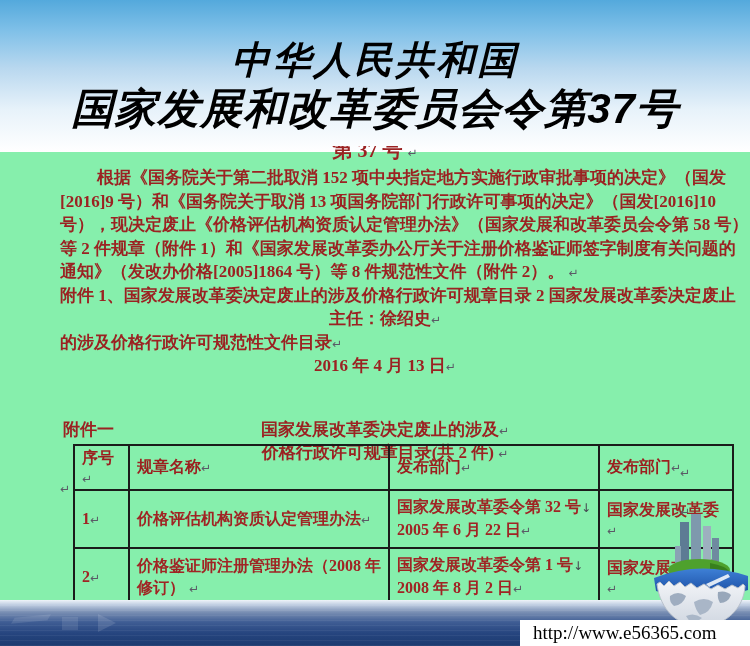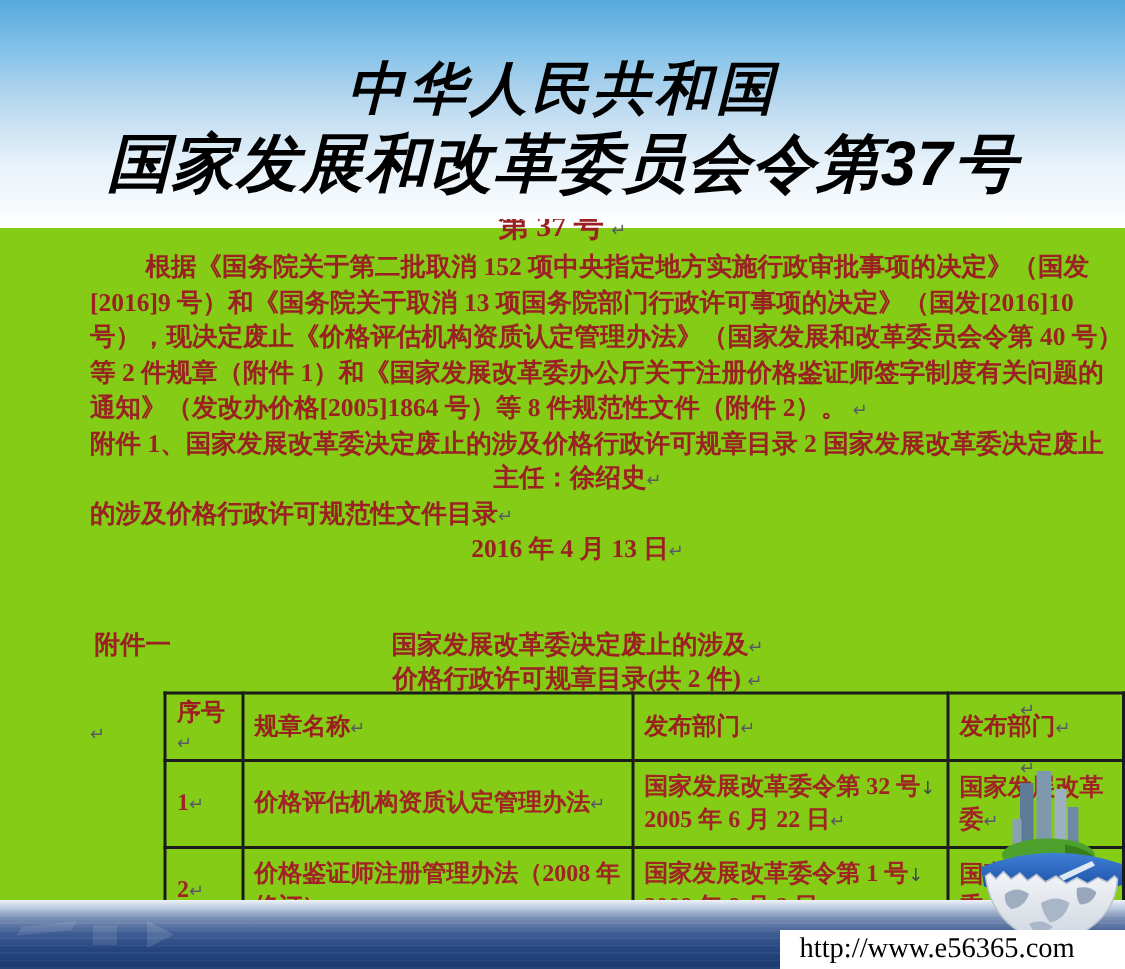--- a/index.html
+++ b/index.html
@@ -3,7 +3,7 @@
 <meta charset="utf-8">
 <style>
   html,body{margin:0;padding:0;background:#fff;}
-  .slide{position:relative;width:750px;height:646px;background:#84cc16;overflow:hidden;
+  .slide{position:relative;width:750px;height:646px;background:#86efac;overflow:hidden;
          font-family:"Liberation Sans",sans-serif;}
   .sky{position:absolute;top:0;left:0;width:750px;height:152px;
        background:linear-gradient(180deg,#54a9dc 0%,#7fc0e8 20%,#b9d8ef 45%,#e7f2fa 72%,#ffffff 100%);}

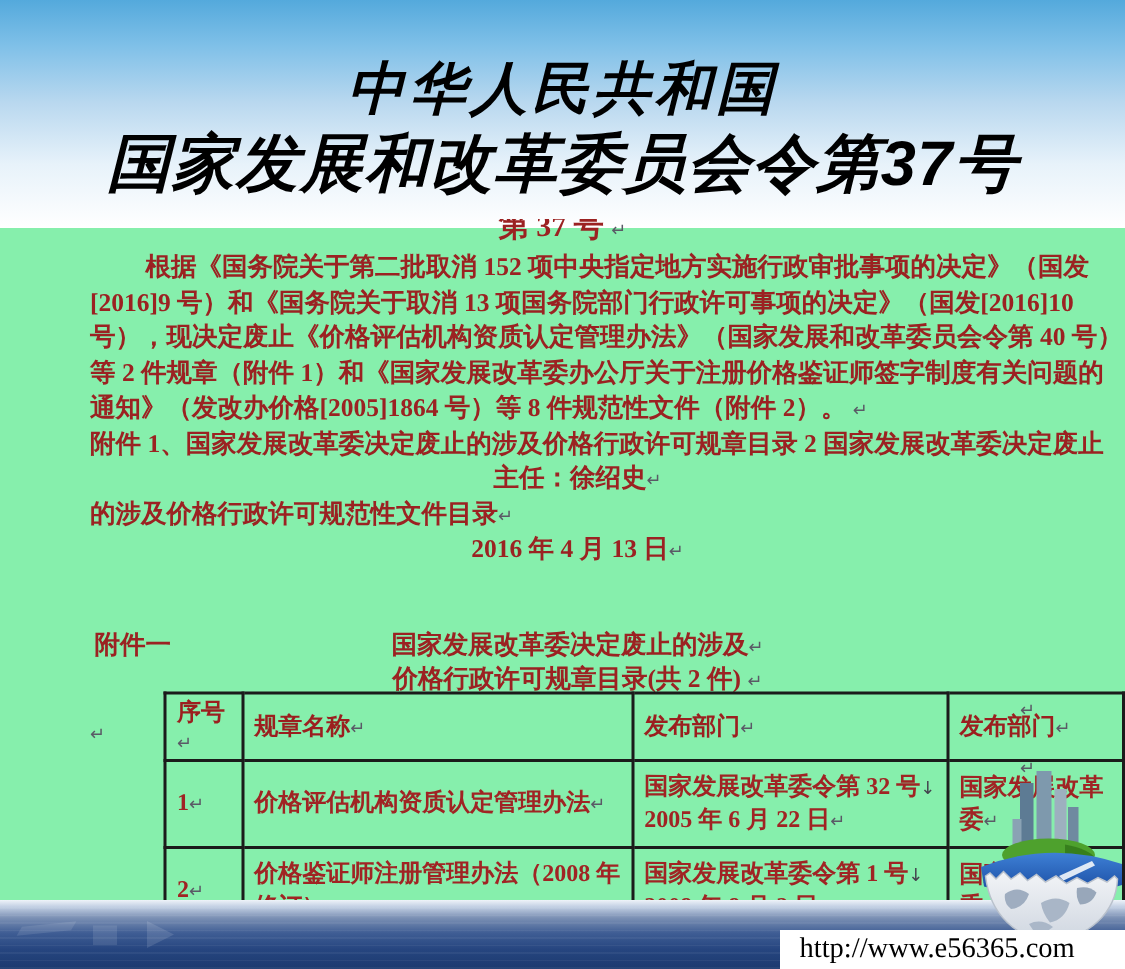--- a/index.html
+++ b/index.html
@@ -68,7 +68,7 @@
   <div class="doc">
     <div class="line indent"><span>根据《国务院关于第二批取消 152 项中央指定地方实施行政审批事项的决定》（国发</span></div>
     <div class="line"><span>[2016]9 号）和《国务院关于取消 13 项国务院部门行政许可事项的决定》（国发[2016]10</span></div>
-    <div class="line"><span>号），现决定废止《价格评估机构资质认定管理办法》（国家发展和改革委员会令第 40 号）</span></div>
+    <div class="line"><span>号），现决定废止《价格评估机构资质认定管理办法》（国家发展和改革委员会令第 58 号）</span></div>
     <div class="line"><span>等 2 件规章（附件 1）和《国家发展改革委办公厅关于注册价格鉴证师签字制度有关问题的</span></div>
     <div class="line"><span>通知》（发改办价格[2005]1864 号）等 8 件规范性文件（附件 2）。</span> <span class="mark">↵</span></div>
     <div class="line"><span>附件 1、国家发展改革委决定废止的涉及价格行政许可规章目录 2 国家发展改革委决定废止</span></div>

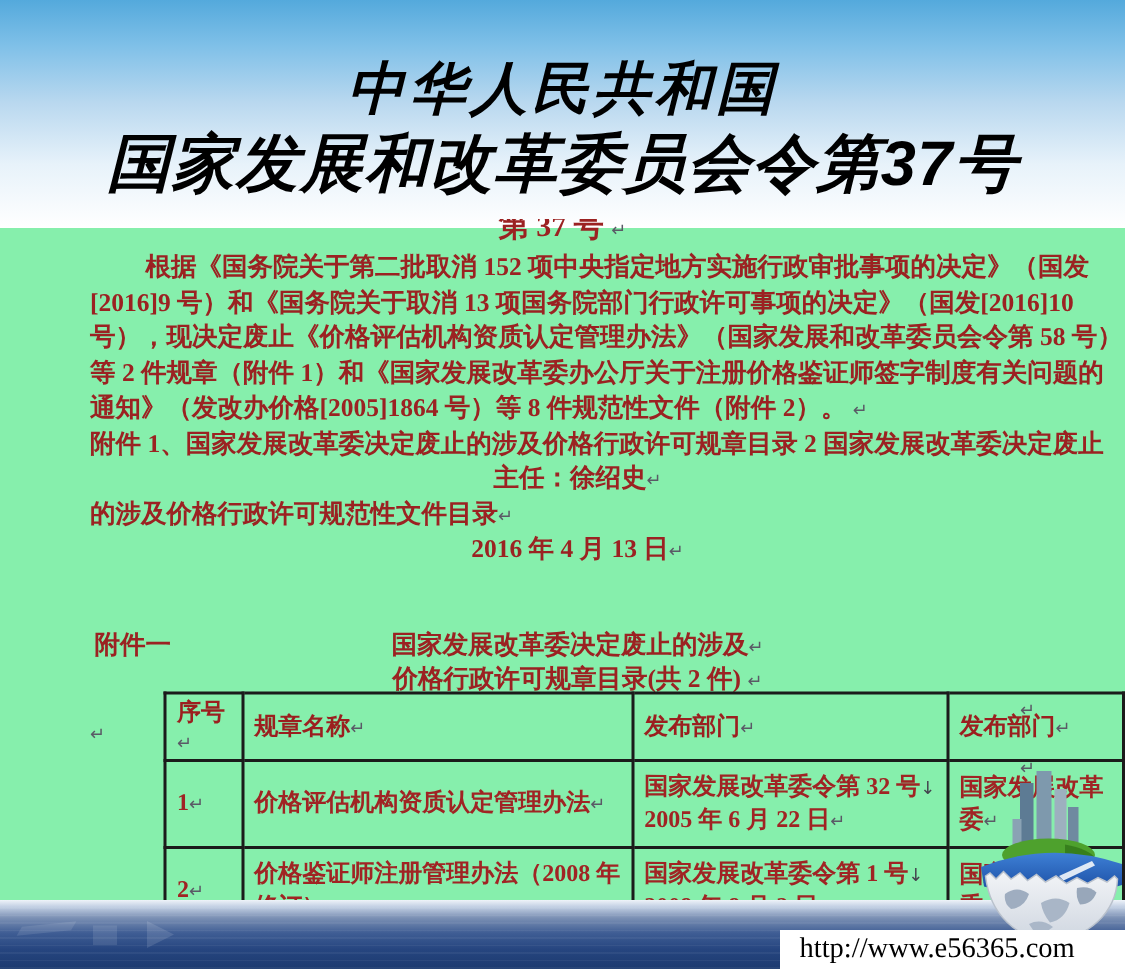--- a/index.html
+++ b/index.html
@@ -25,8 +25,8 @@
   .mark{color:#5a5a66;font-size:12px;font-weight:normal;font-family:"DejaVu Sans",sans-serif;}
   .soft{color:#44444e;font-size:12px;font-weight:normal;font-family:"DejaVu Sans",sans-serif;}
   .lonely-mark{margin-top:11px;}
-  .doc-table{position:absolute;left:73px;top:461px;border-collapse:collapse;table-layout:fixed;
-             color:#a02424;font-size:16px;font-weight:600;font-family:"Liberation Serif",serif;z-index:1;margin-left:36px;}
+  .doc-table{position:absolute;left:73px;top:444px;border-collapse:collapse;table-layout:fixed;
+             color:#a02424;font-size:16px;font-weight:600;font-family:"Liberation Serif",serif;z-index:1;}
   .doc-table th,.doc-table td{border:2px solid #1b1b1b;padding:2px 7px;vertical-align:middle;
              text-align:left;overflow:hidden;}
   .doc-table th{font-weight:bold;height:26px;color:#9b1f1f;}

